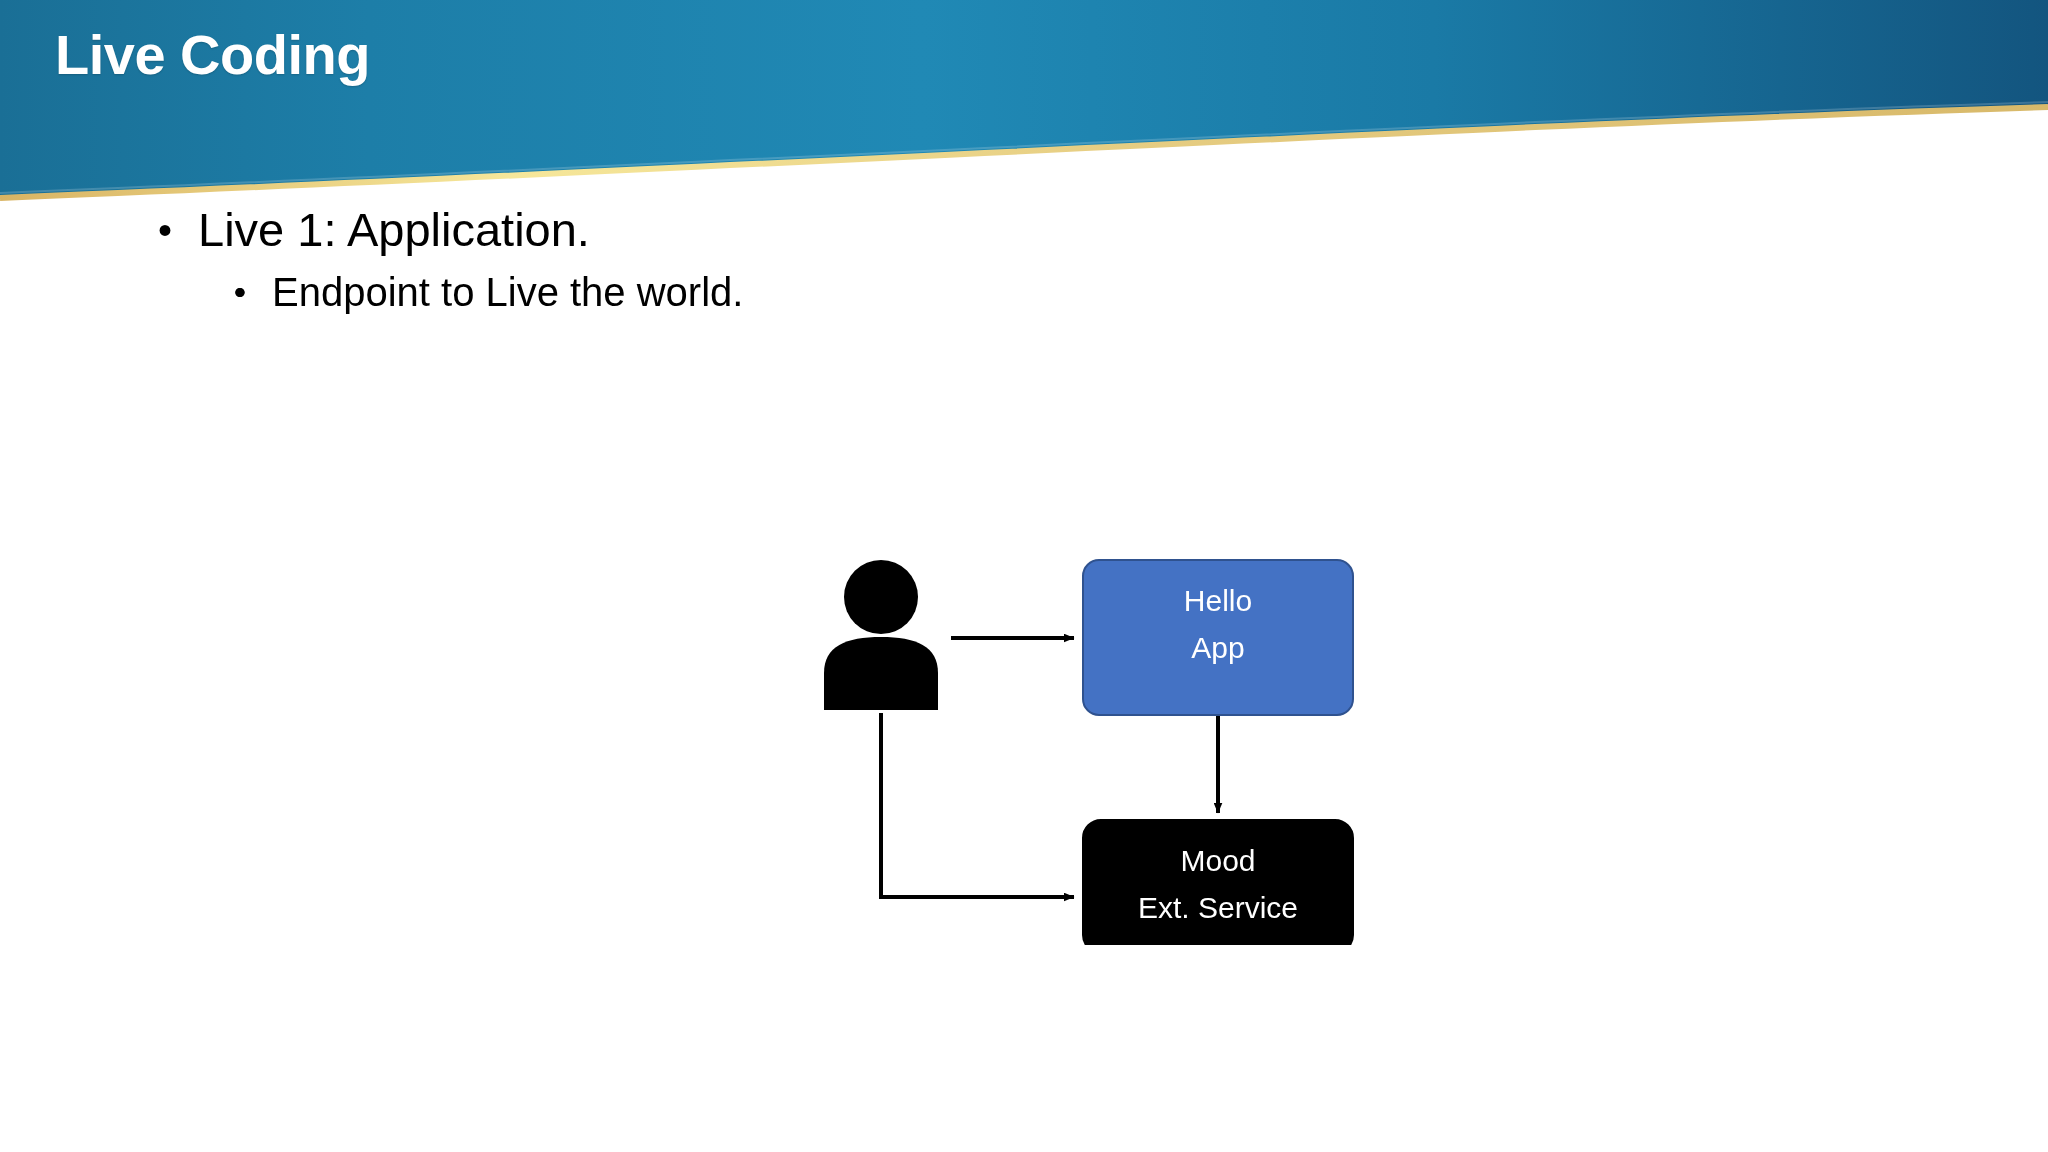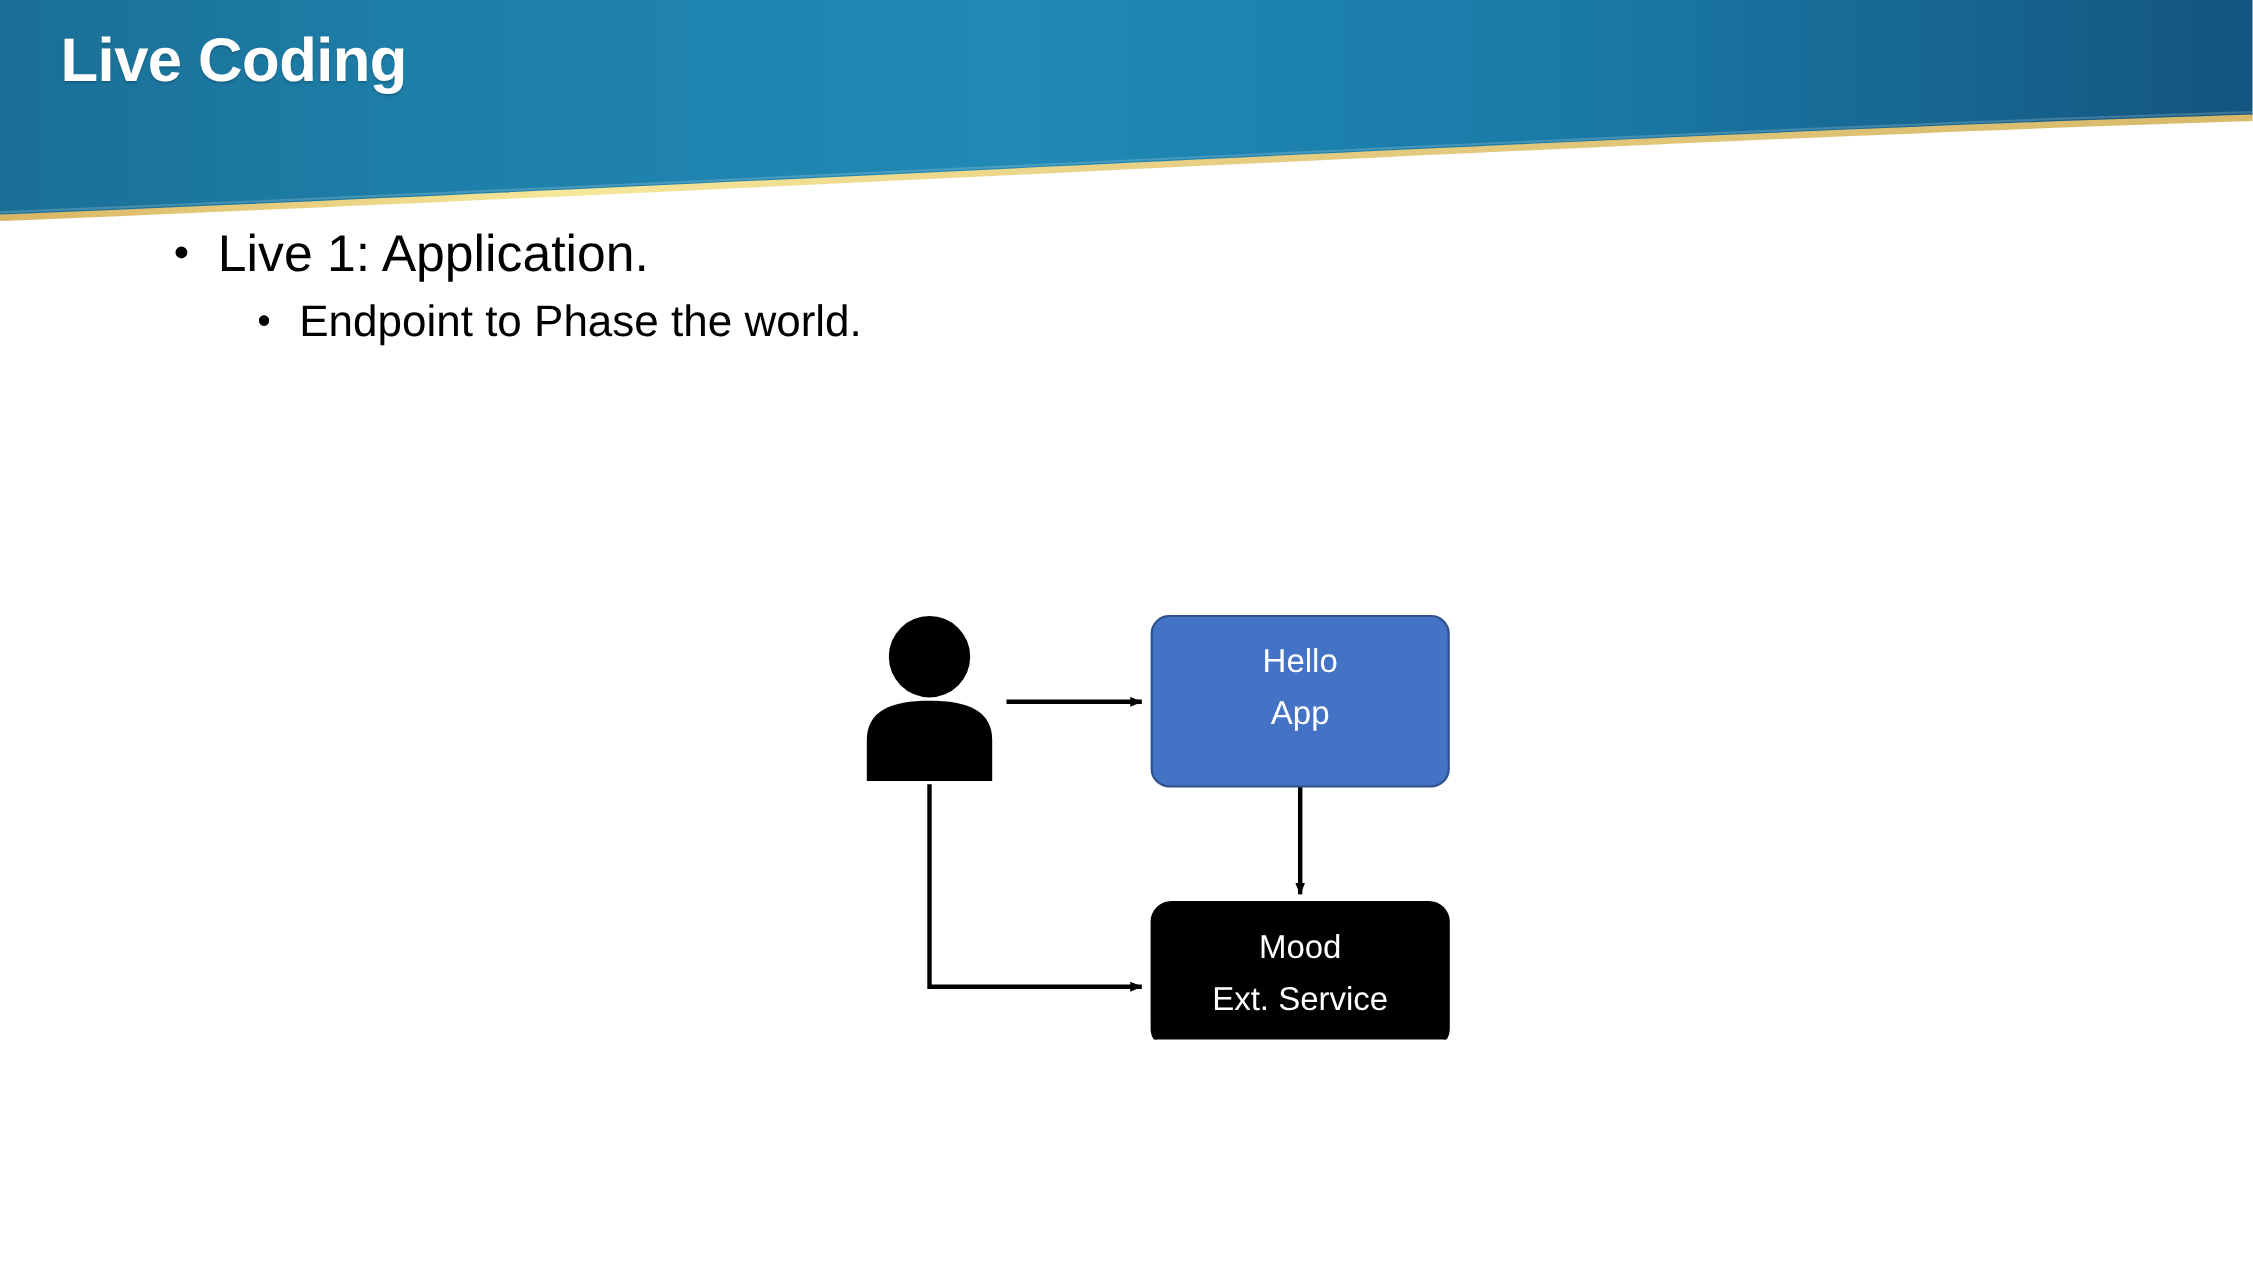--- a/index.html
+++ b/index.html
@@ -150,7 +150,7 @@
 
     <div class="bullet-l2">
       <span class="dot">•</span>
-      <span>Endpoint to Phase the world.</span>
+      <span>Endpoint to Live the world.</span>
     </div>
 
   </div>

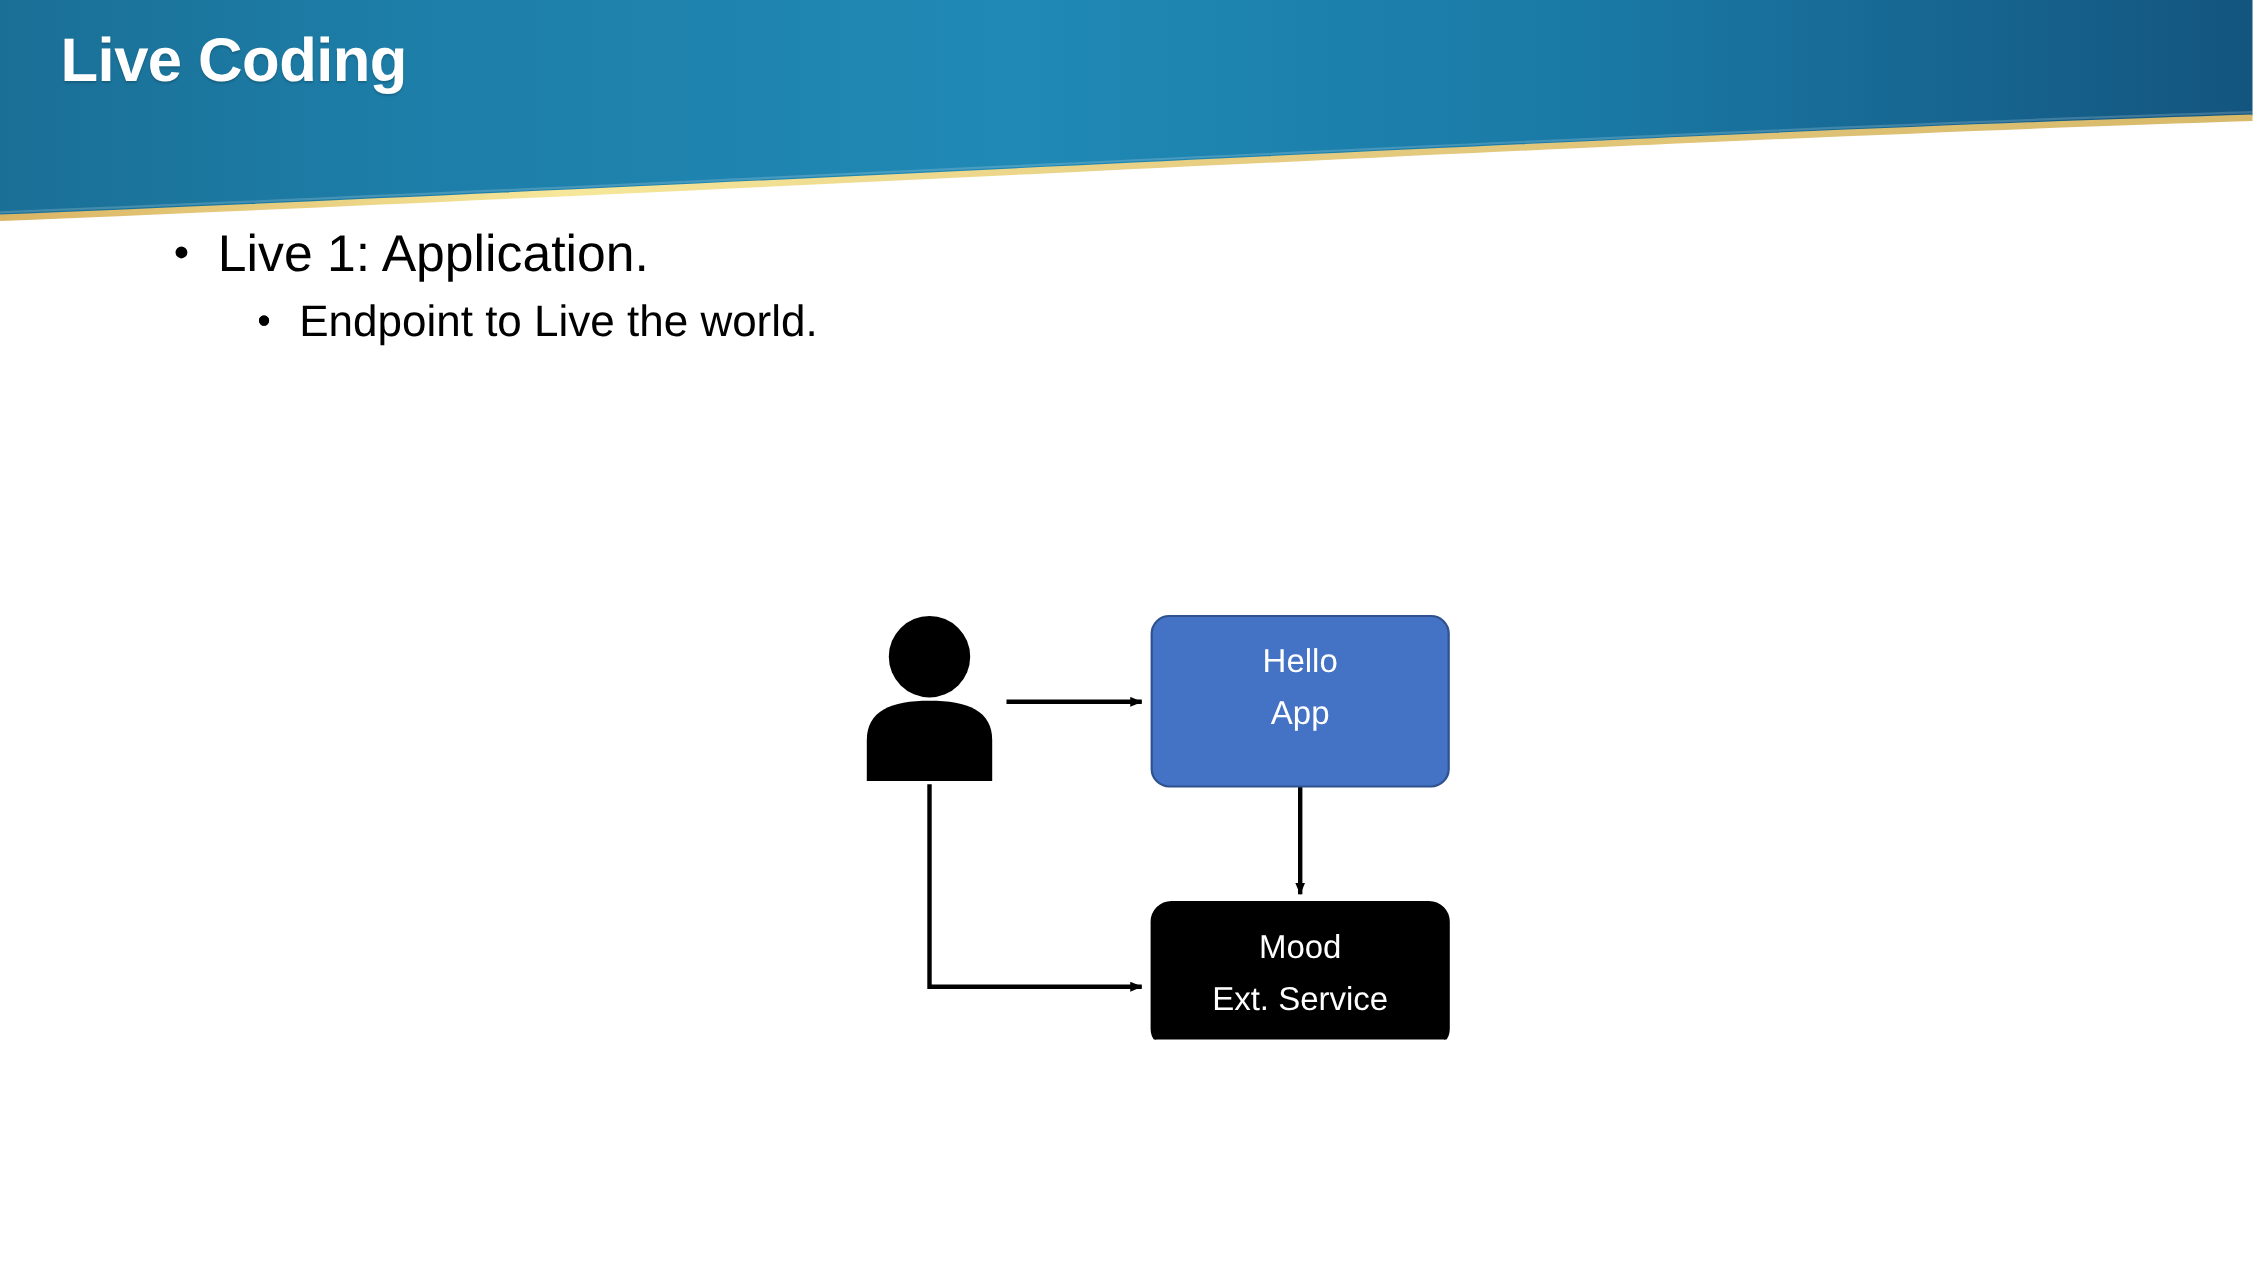--- a/index.html
+++ b/index.html
@@ -88,7 +88,7 @@
   
   .diagram {
     position: absolute;
-    left: 760px;
+    left: 796px;
     top: 525px;
     width: 600px;
     height: 420px;

